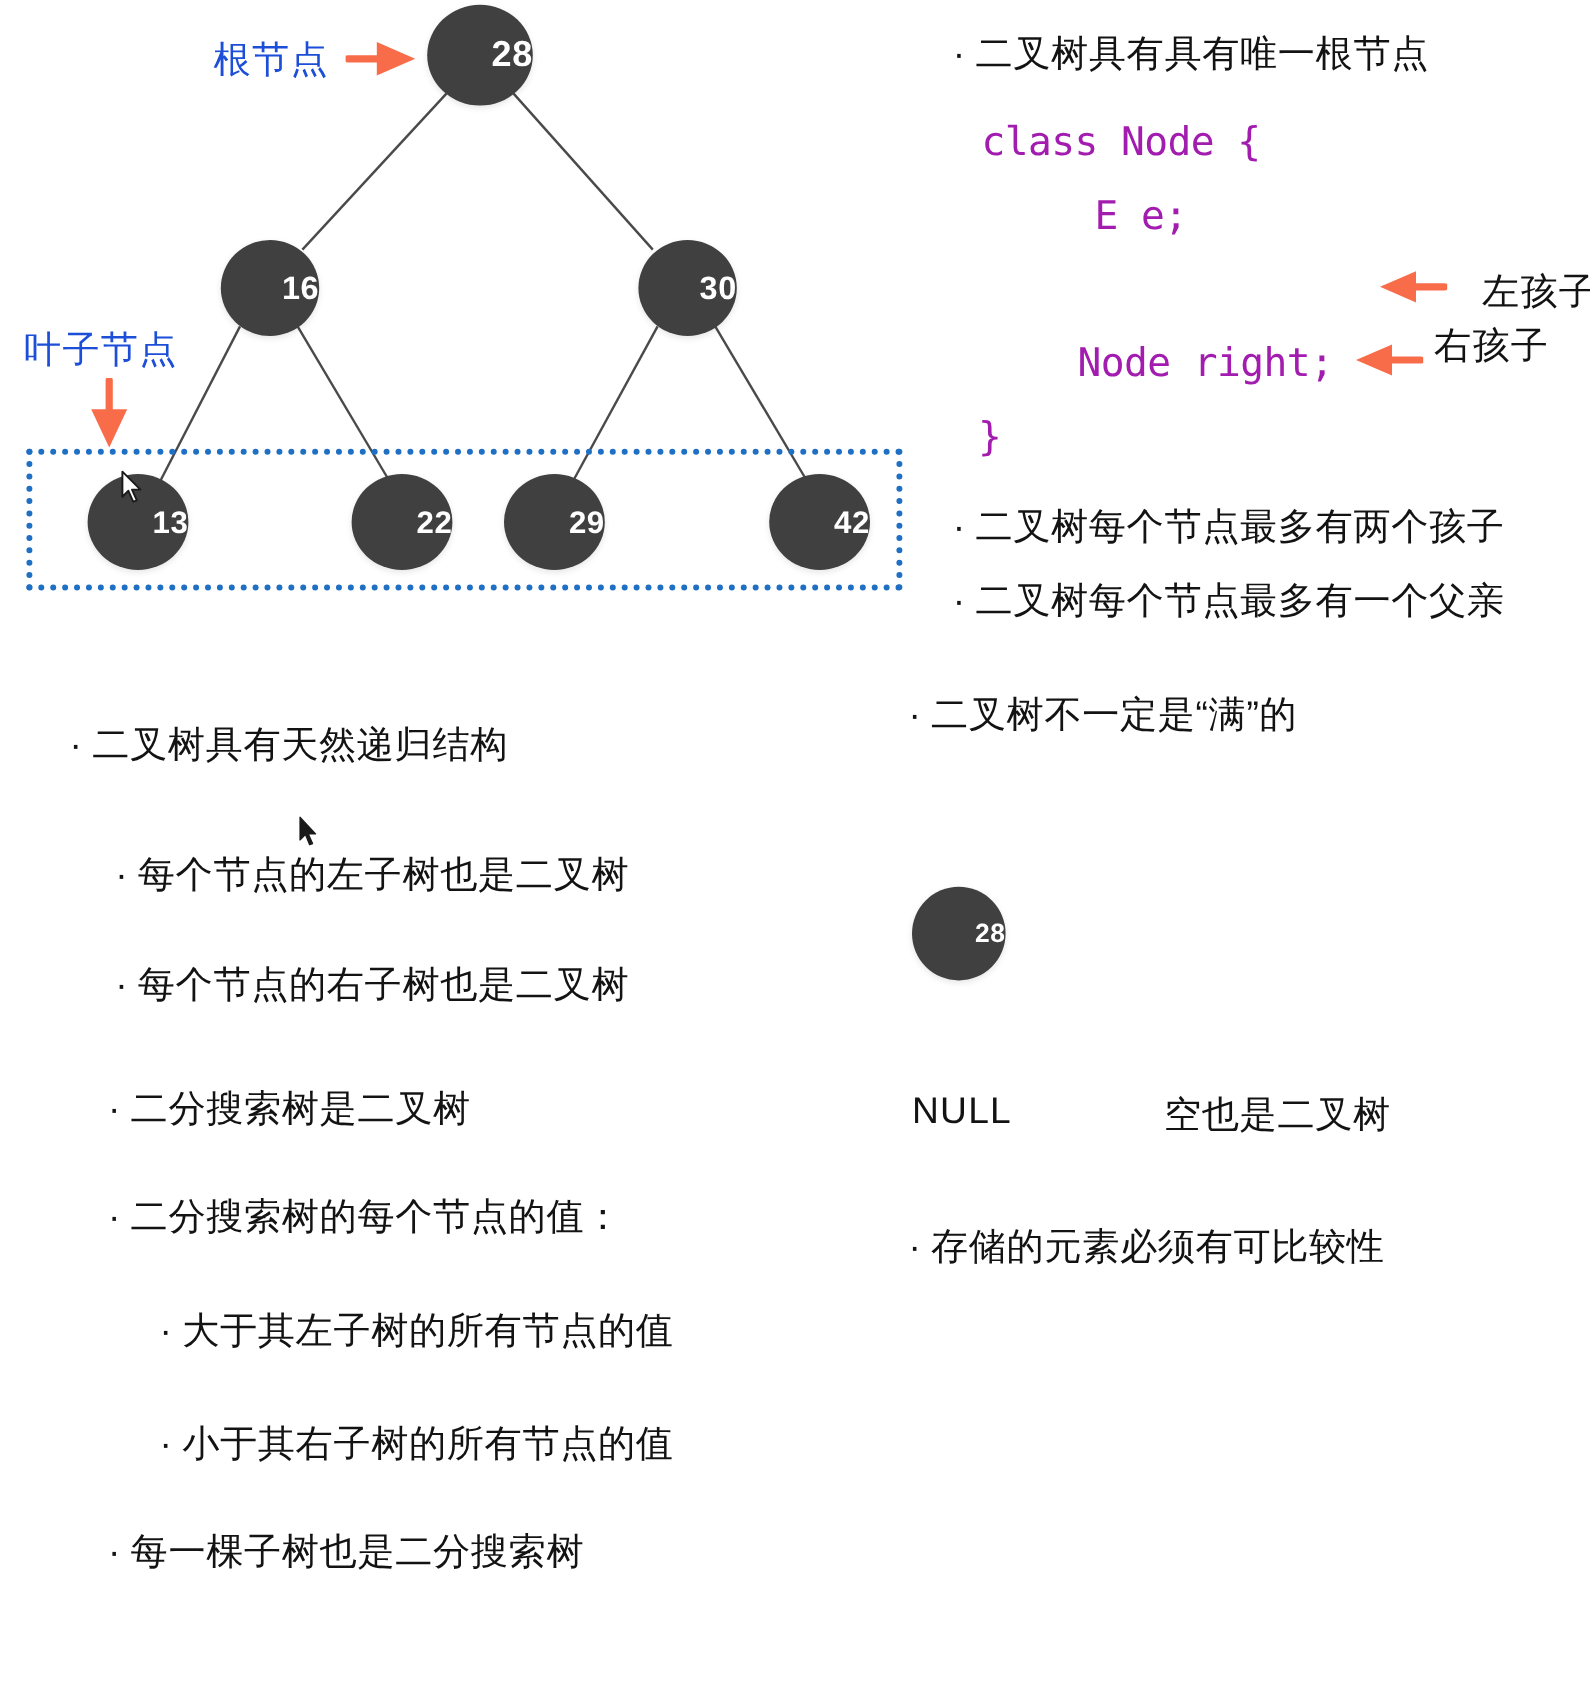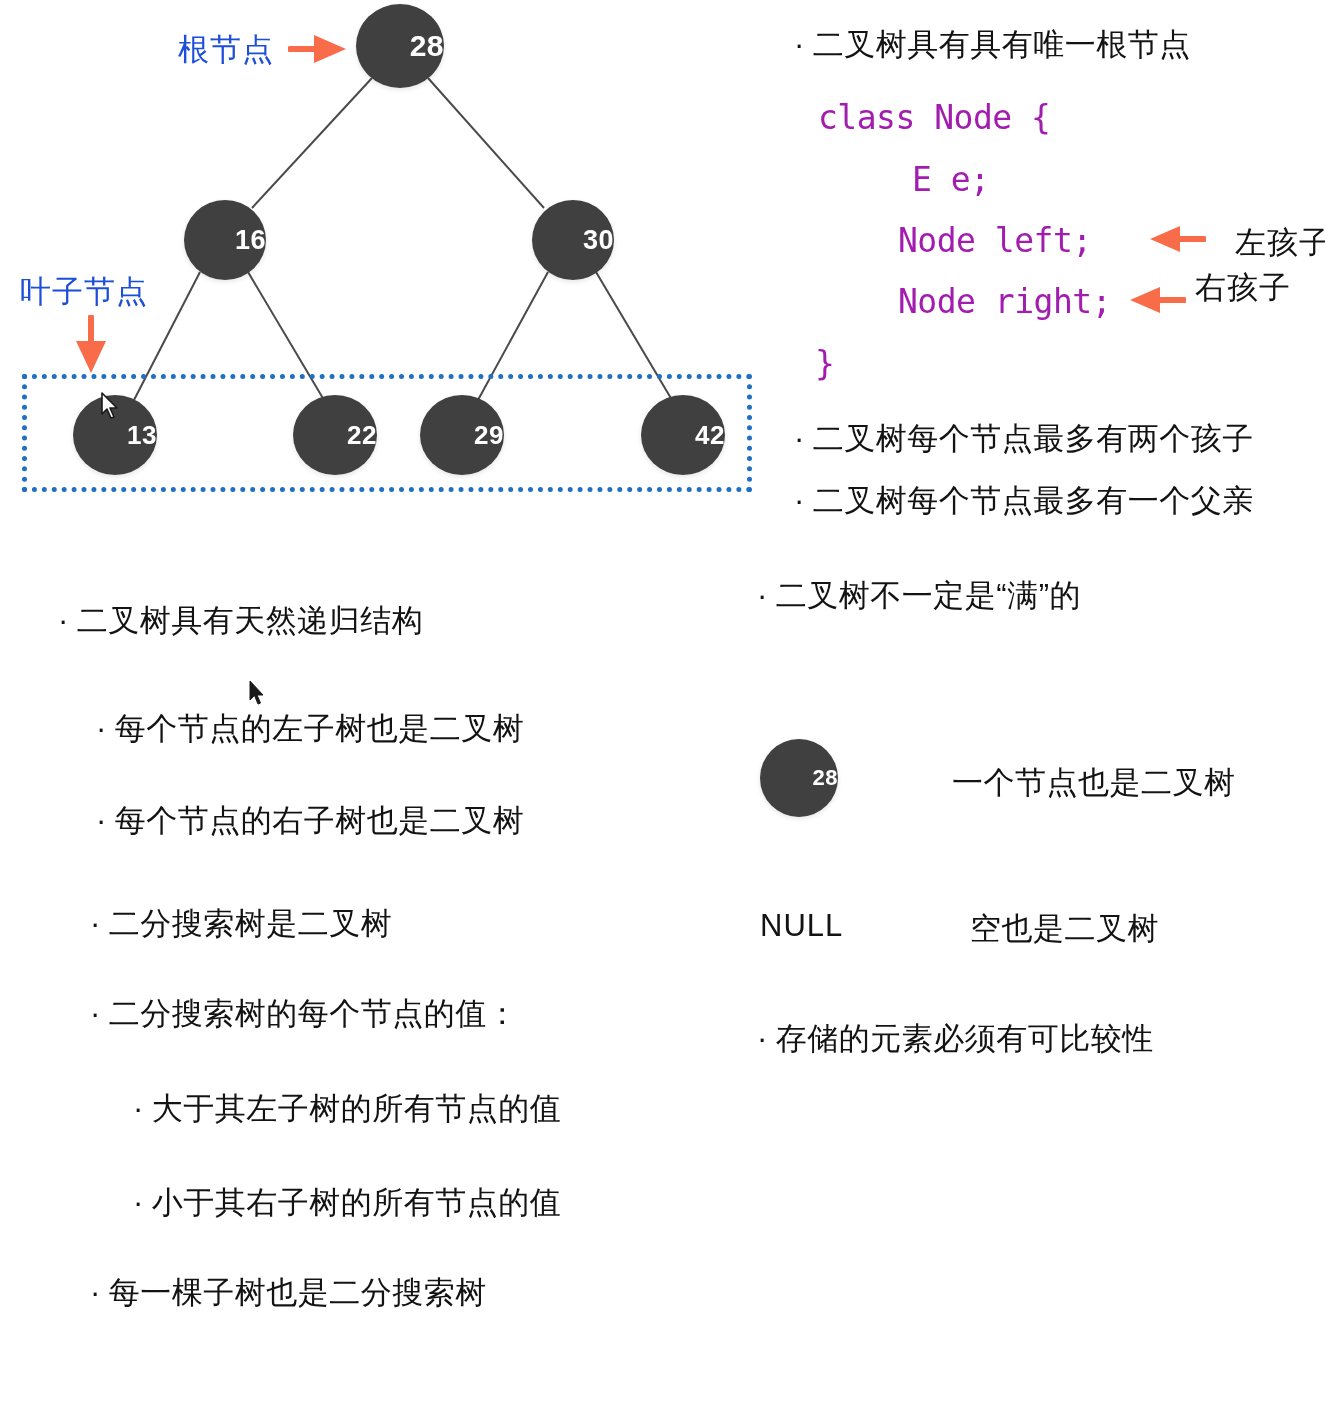--- a/index.html
+++ b/index.html
@@ -183,7 +183,6 @@
 
   <div class="code-line" style="left:818px; top:98px;">class Node {</div>
   <div class="code-line" style="left:912px; top:160px;">E e;</div>
-  <div class="code-line" style="left:898px; top:221px;">Node left;</div>
   <div class="code-line" style="left:898px; top:282px;">Node right;</div>
   <div class="code-line" style="left:815px; top:344px;">}</div>
 

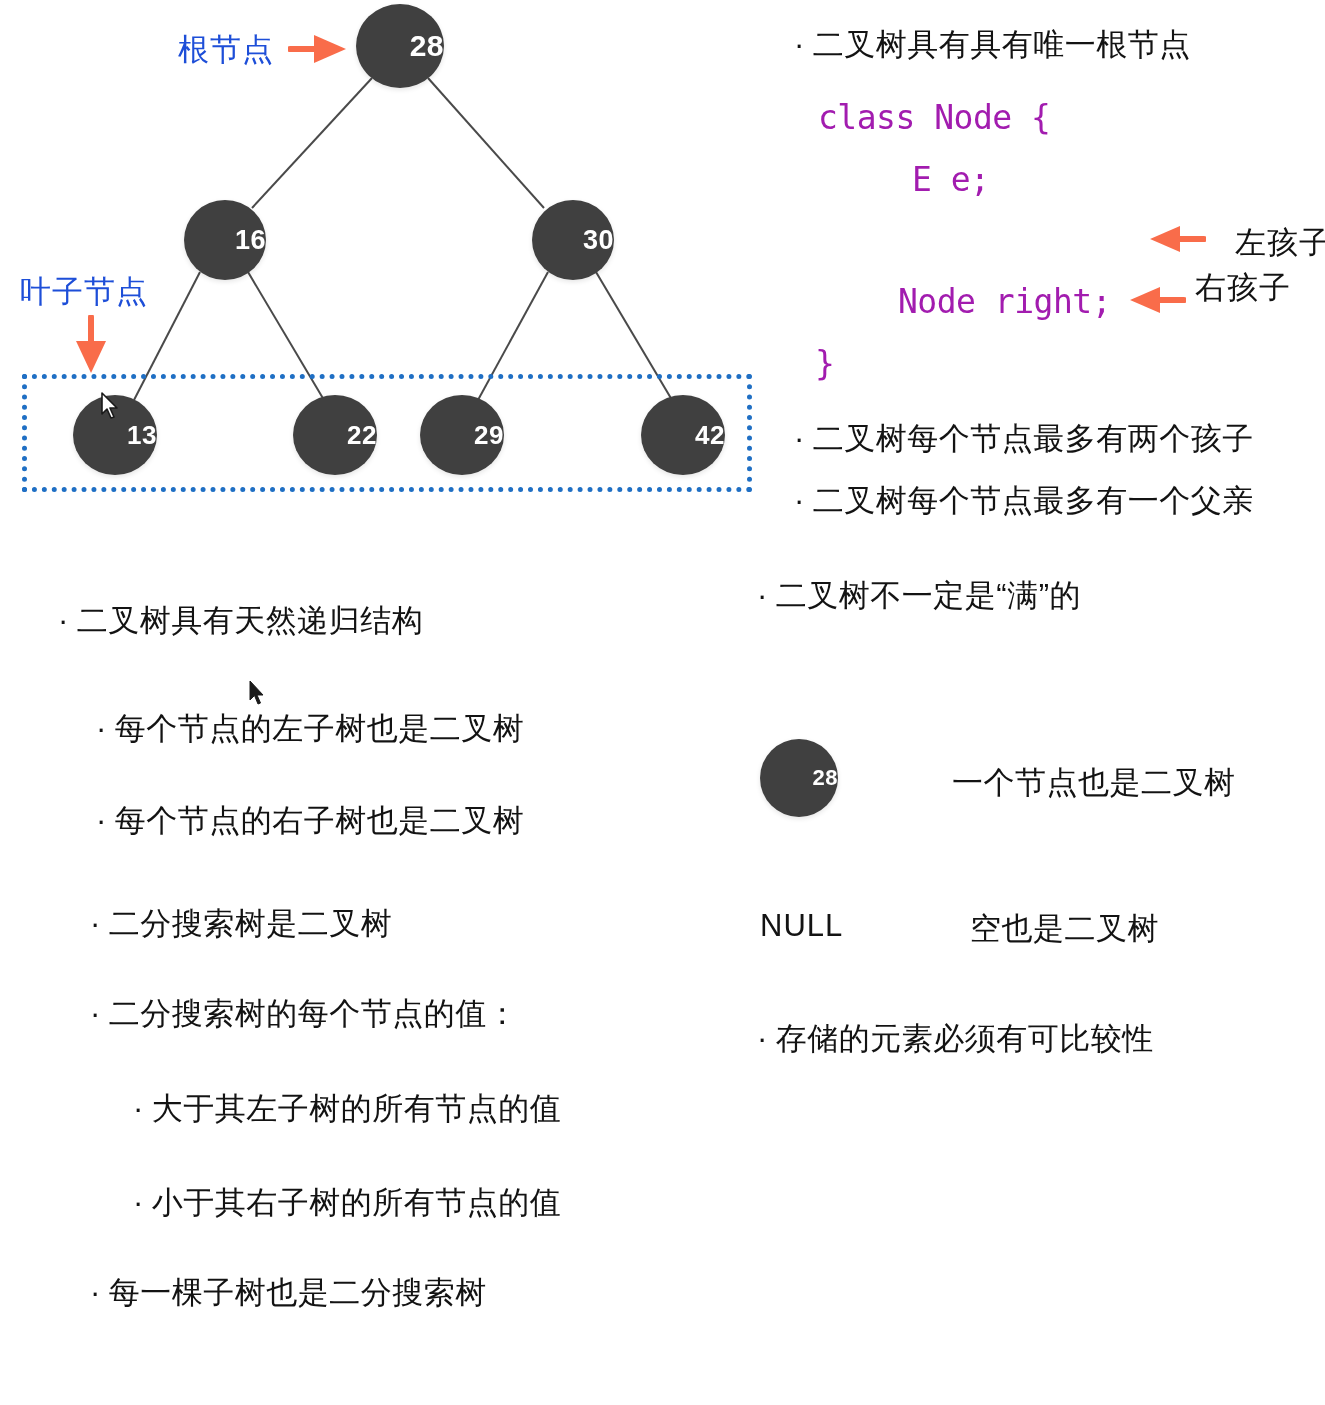--- a/index.html
+++ b/index.html
@@ -216,7 +216,6 @@
   <div class="tree-node" style="left:760px; top:739px; width:78px; height:78px; font-size:22px;">
     <span>28</span>
   </div>
-  <div class="plain-line" style="left:952px; top:762px;">一个节点也是二叉树</div>
 
   <div class="plain-line" style="left:760px; top:908px; letter-spacing:1px;">NULL</div>
   <div class="plain-line" style="left:970px; top:908px;">空也是二叉树</div>

